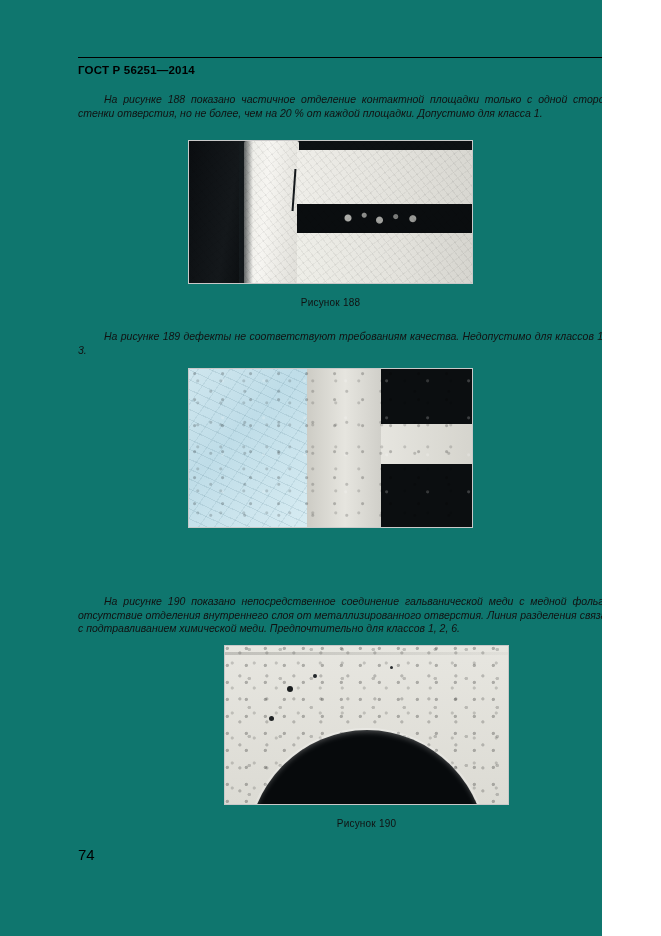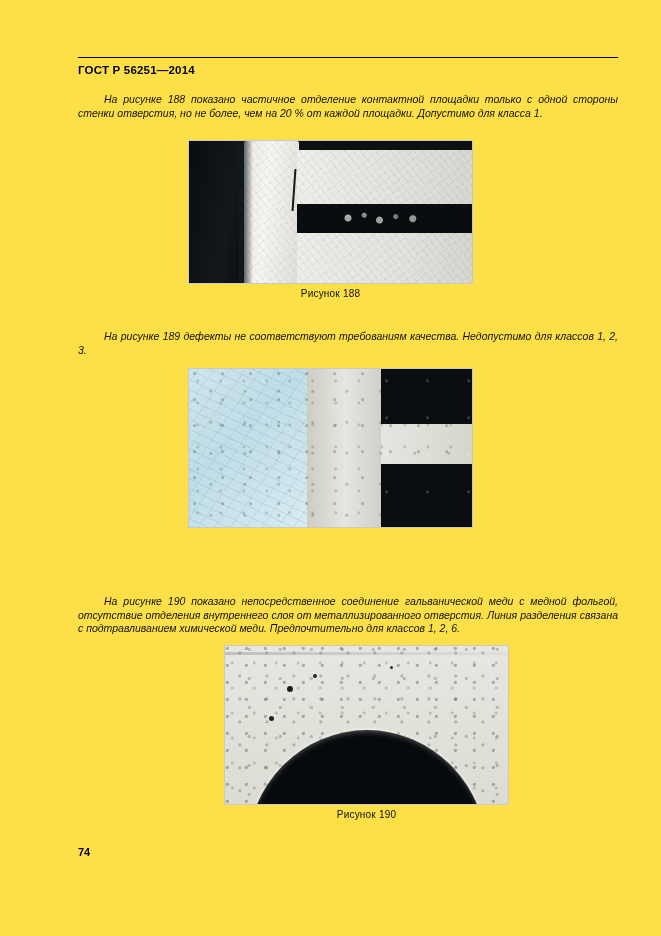--- a/index.html
+++ b/index.html
@@ -13,9 +13,9 @@
   }
   .page {
     position: relative;
-    width: 661px;
+    width: 602px;
     height: 936px;
-    background: #fde047;
+    background: #0f766e;
     overflow: hidden;
     box-sizing: border-box;
   }

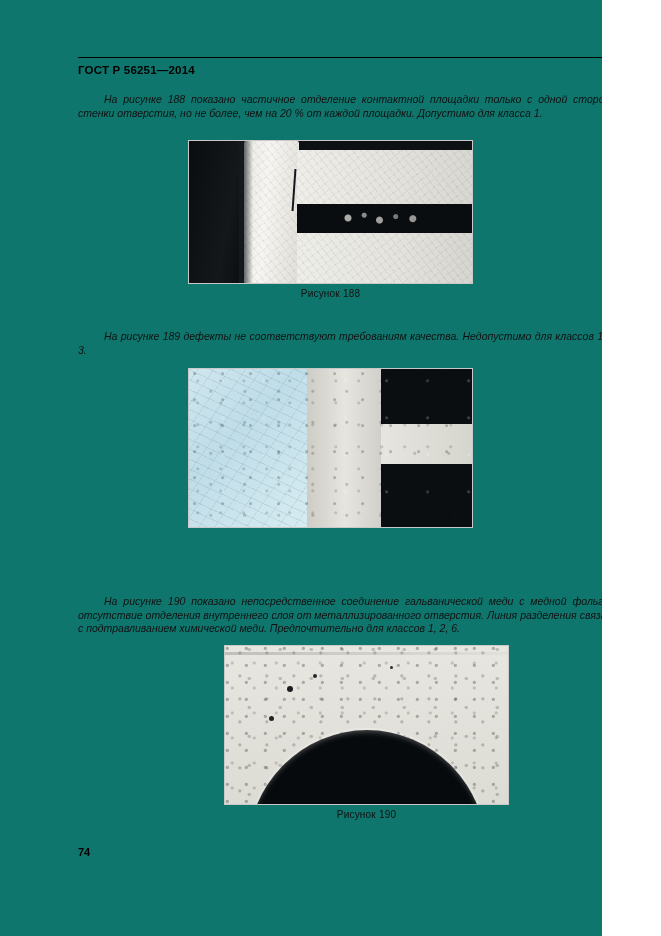--- a/index.html
+++ b/index.html
@@ -61,6 +61,7 @@
   .figure-caption {
     font-size: 10px;
     color: #111;
+    margin-top: 9px;
     letter-spacing: 0.2px;
   }
   .fig-img {

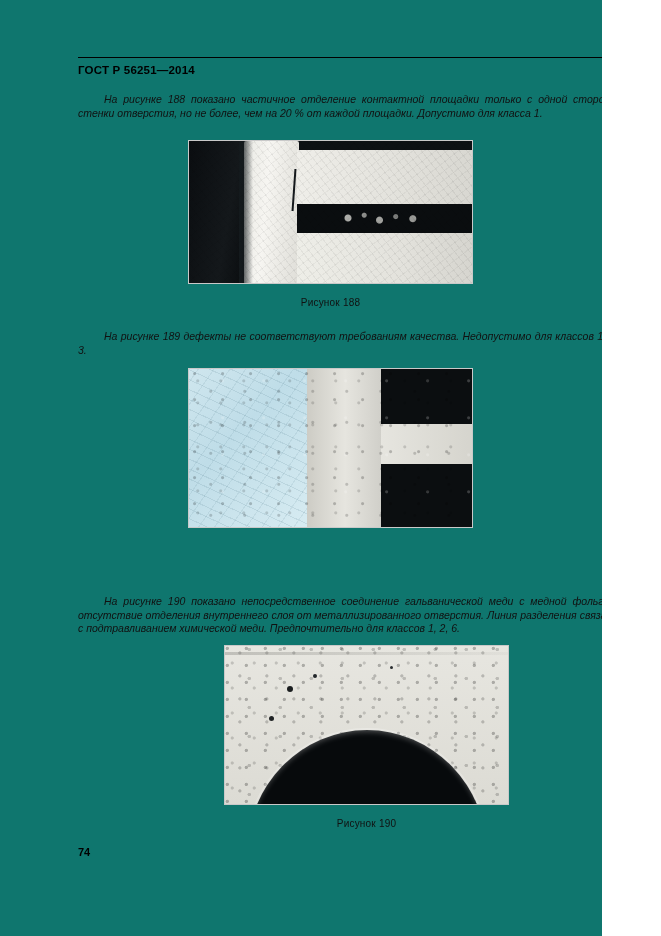--- a/index.html
+++ b/index.html
@@ -209,8 +209,8 @@
     position: absolute;
     left: 78px;
     top: 846px;
-    font-size: 11px;
-    font-weight: bold;
+    font-size: 15px;
+    font-weight: normal;
   }
 </style>
 </head>

